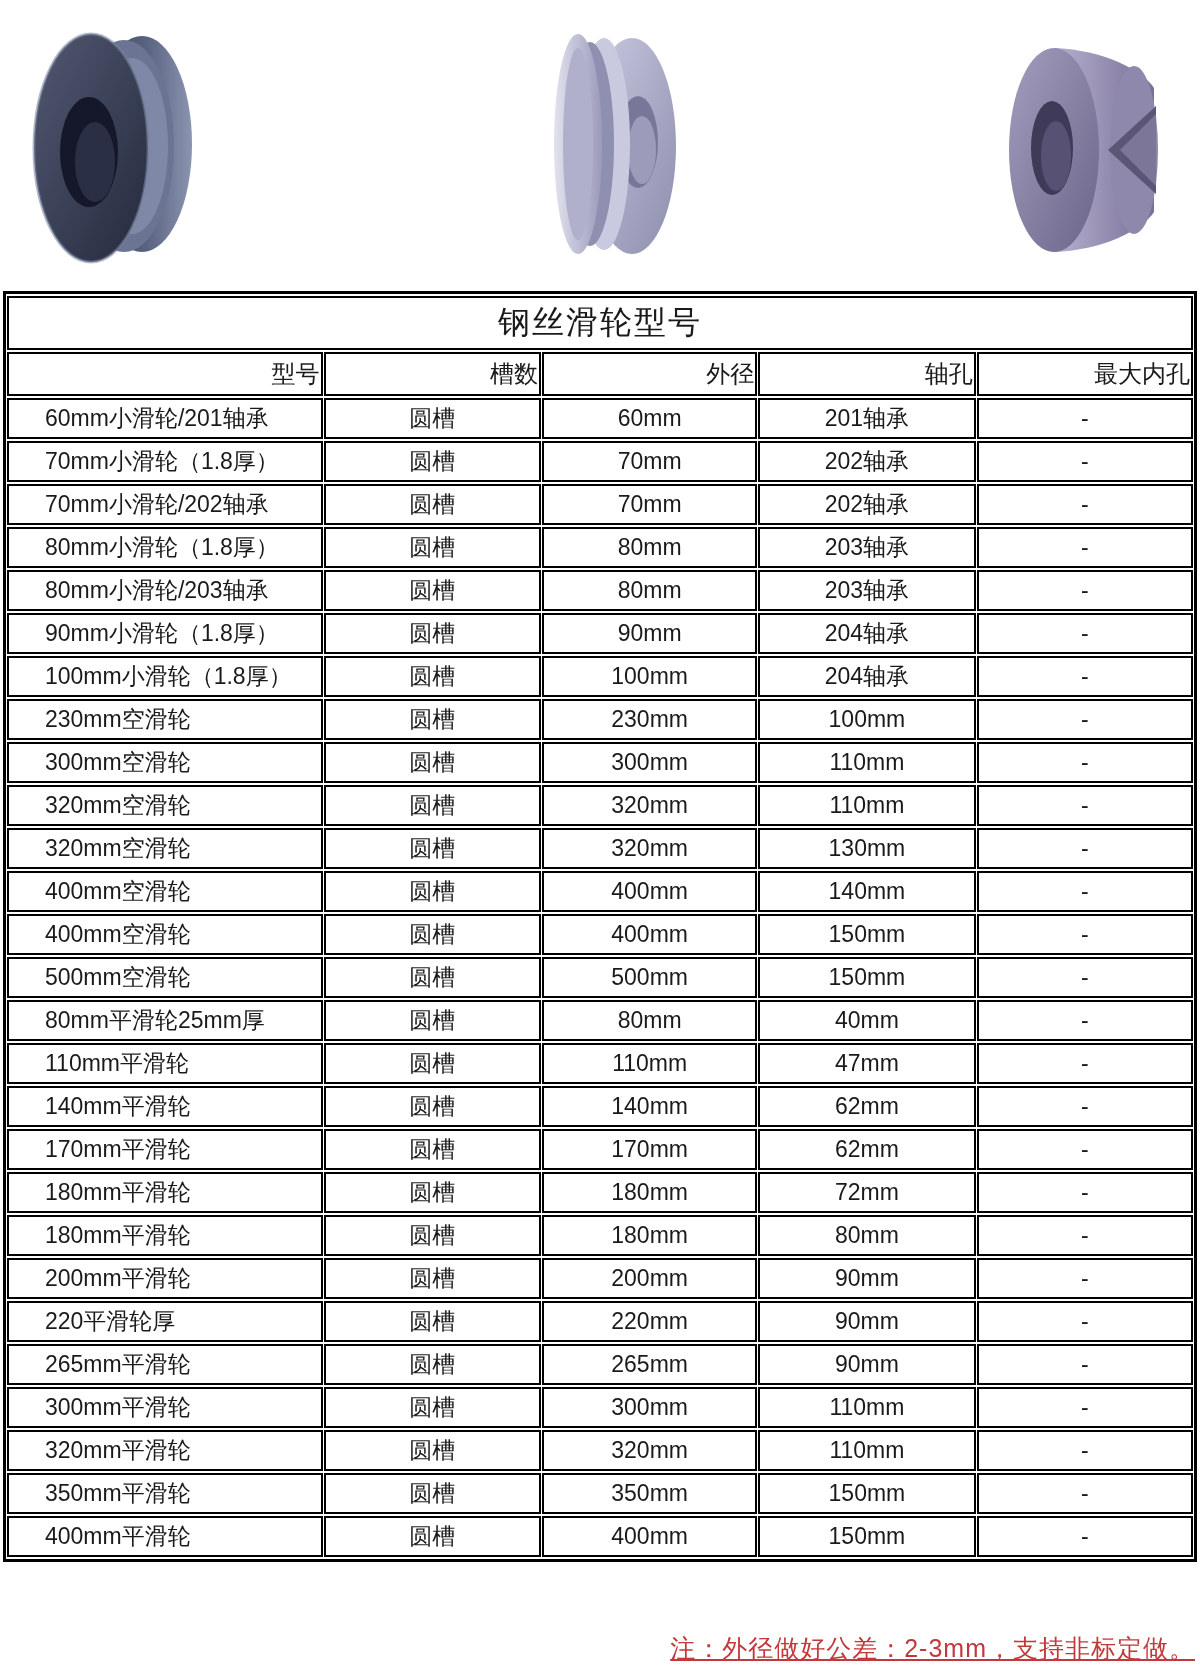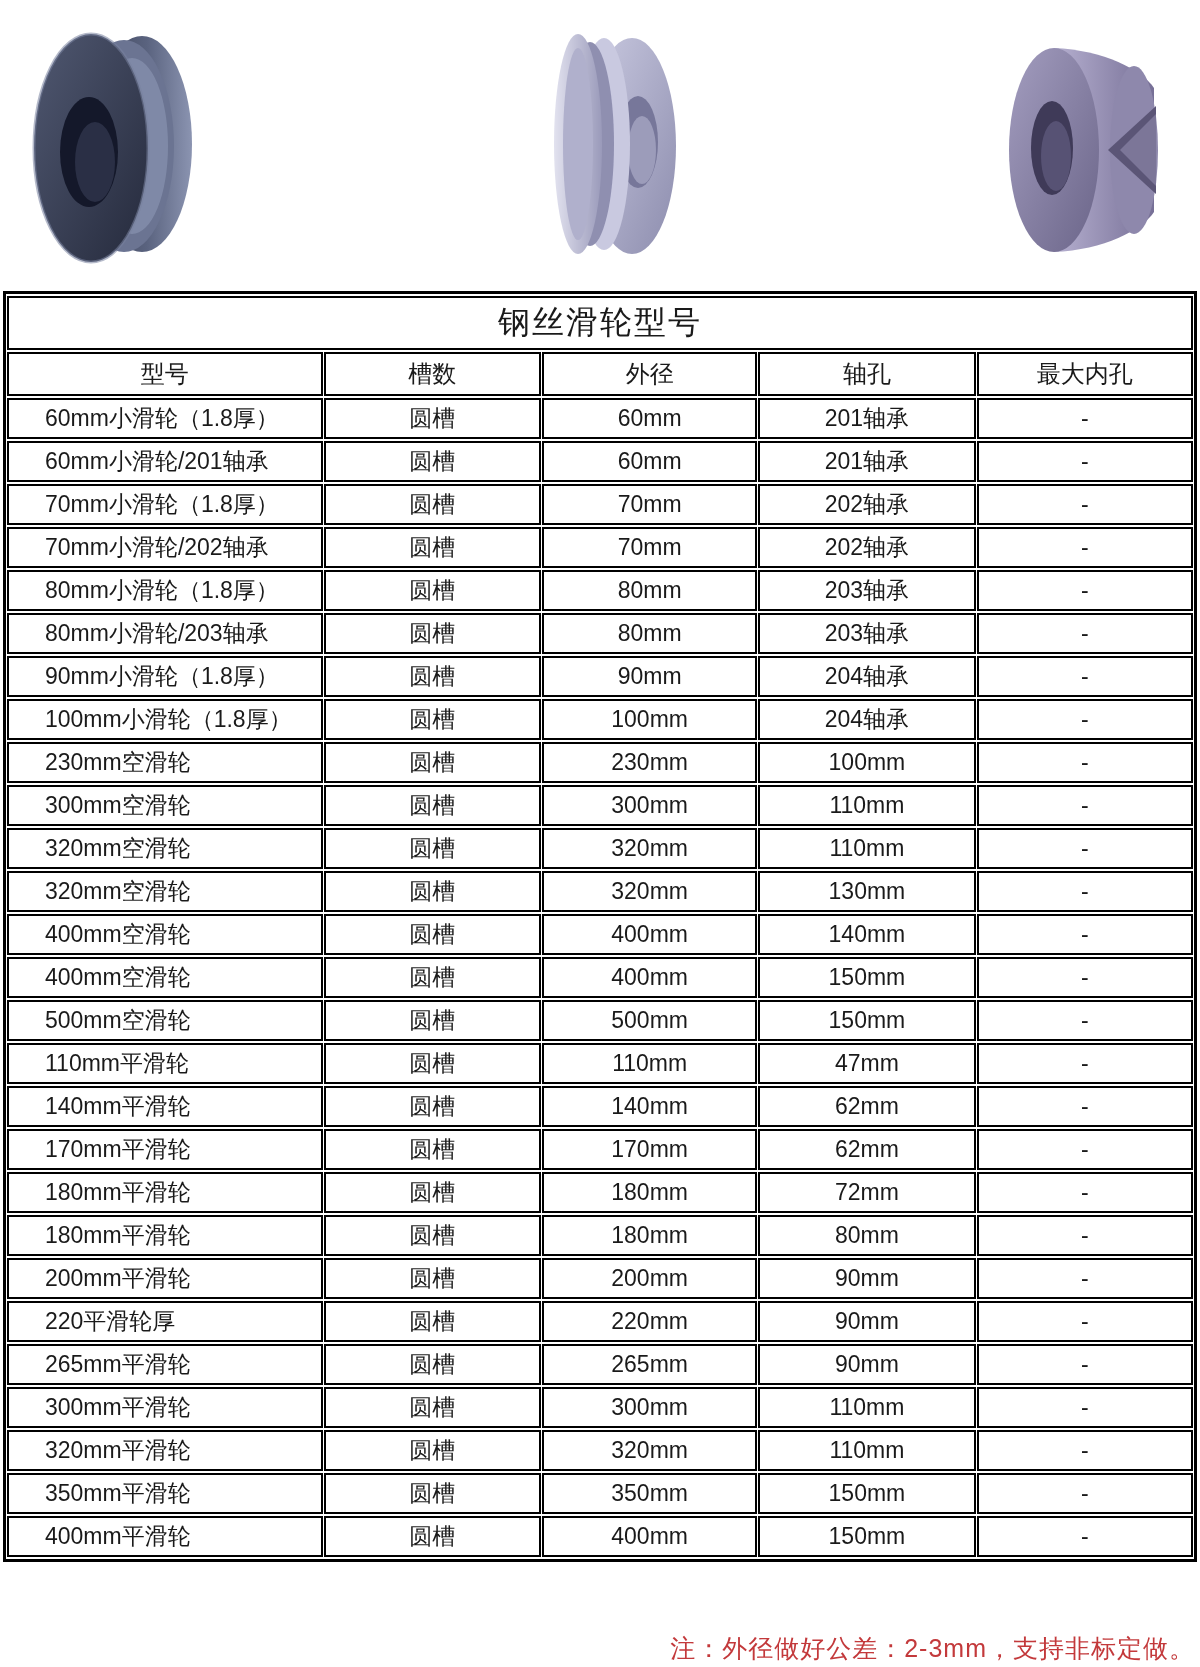--- a/index.html
+++ b/index.html
@@ -34,7 +34,7 @@
     background:var(--title-bg,#b9b7b8);
     height:48px;font-size:32px;font-weight:bold;letter-spacing:2px;
   }
-  tr.cols th{height:38px;font-size:24px;}
+  tr.cols th{height:38px;font-size:24px;text-align:right;}
   tbody td{height:35px;font-size:23px;}
   tbody td.model{text-align:left;padding-left:36px;}
 

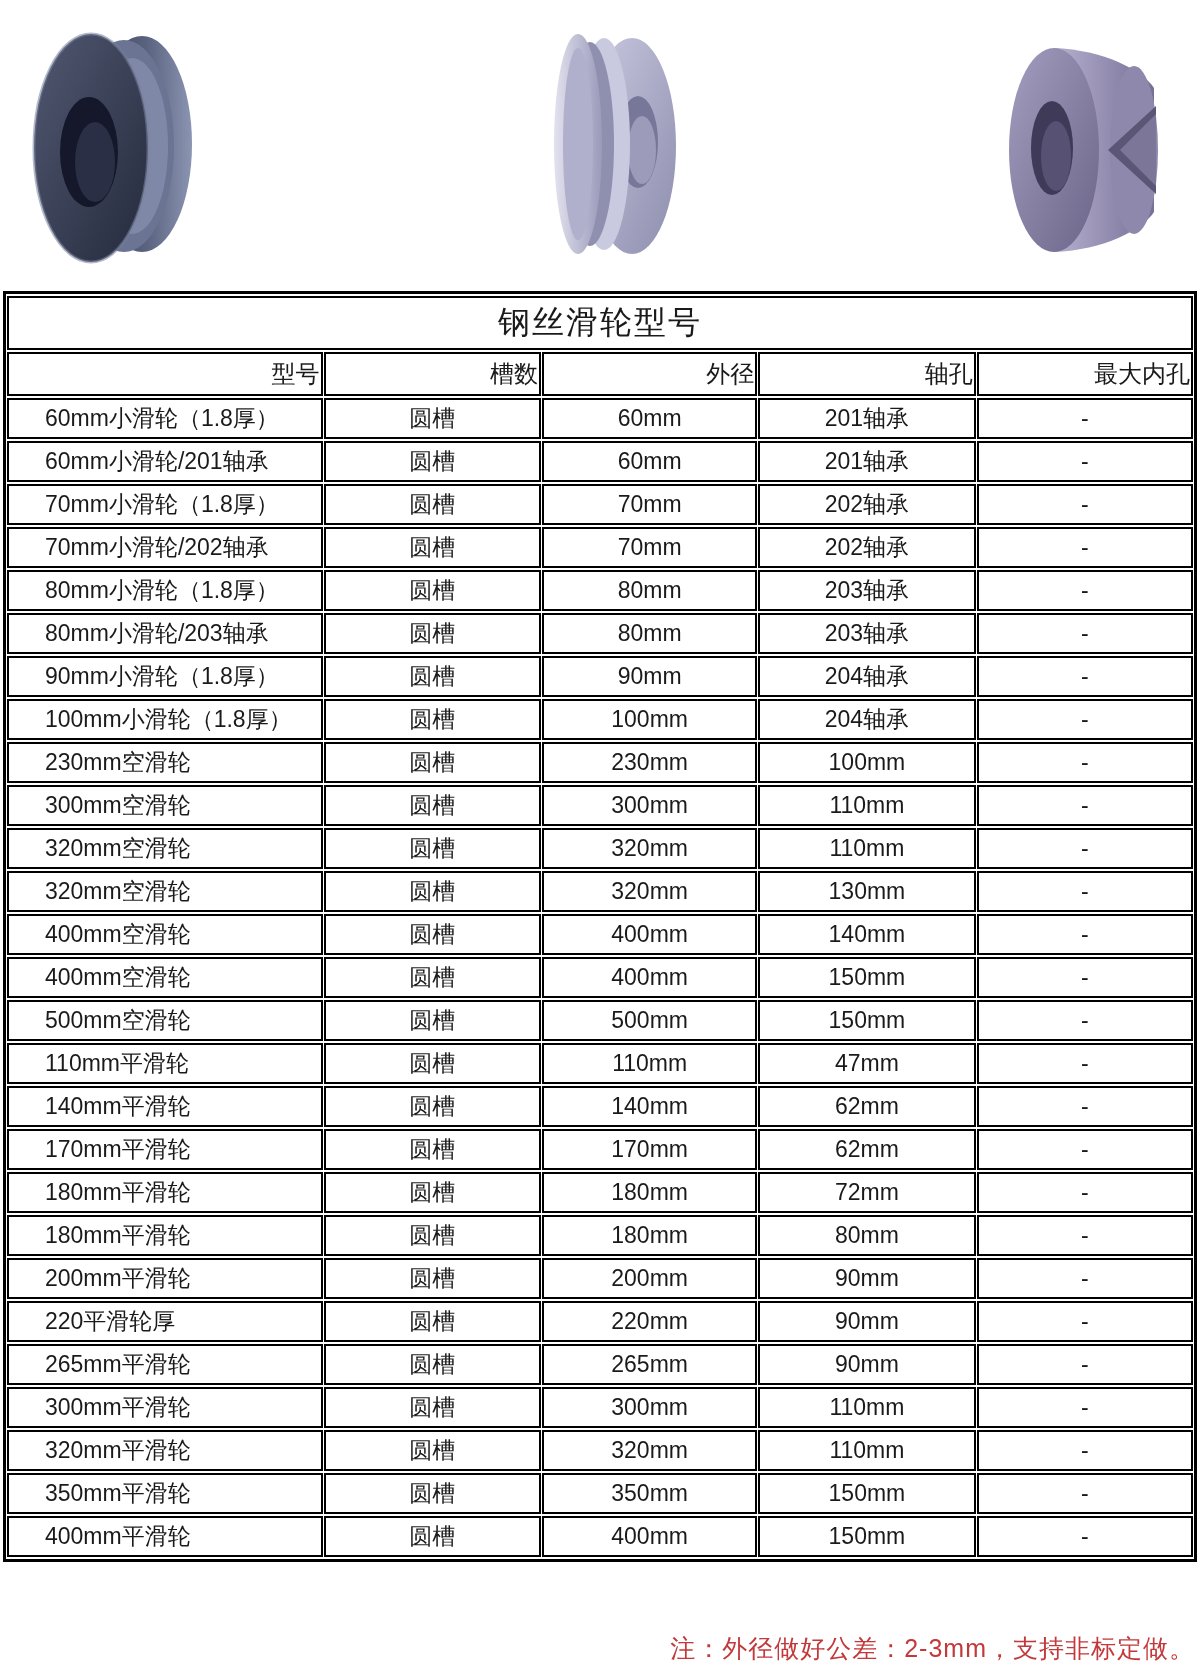--- a/index.html
+++ b/index.html
@@ -137,20 +137,13 @@
   </thead>
   <tbody id="tbody">
       <tr>
-        <td class="model">60mm小滑轮（1.8厚）</td>
+        <td class="model">60mm小滑轮/201轴承</td>
         <td>圆槽</td>
         <td>60mm</td>
         <td>201轴承</td>
         <td>-</td>
       </tr>
       <tr>
-        <td class="model">60mm小滑轮/201轴承</td>
-        <td>圆槽</td>
-        <td>60mm</td>
-        <td>201轴承</td>
-        <td>-</td>
-      </tr>
-      <tr>
         <td class="model">70mm小滑轮（1.8厚）</td>
         <td>圆槽</td>
         <td>70mm</td>

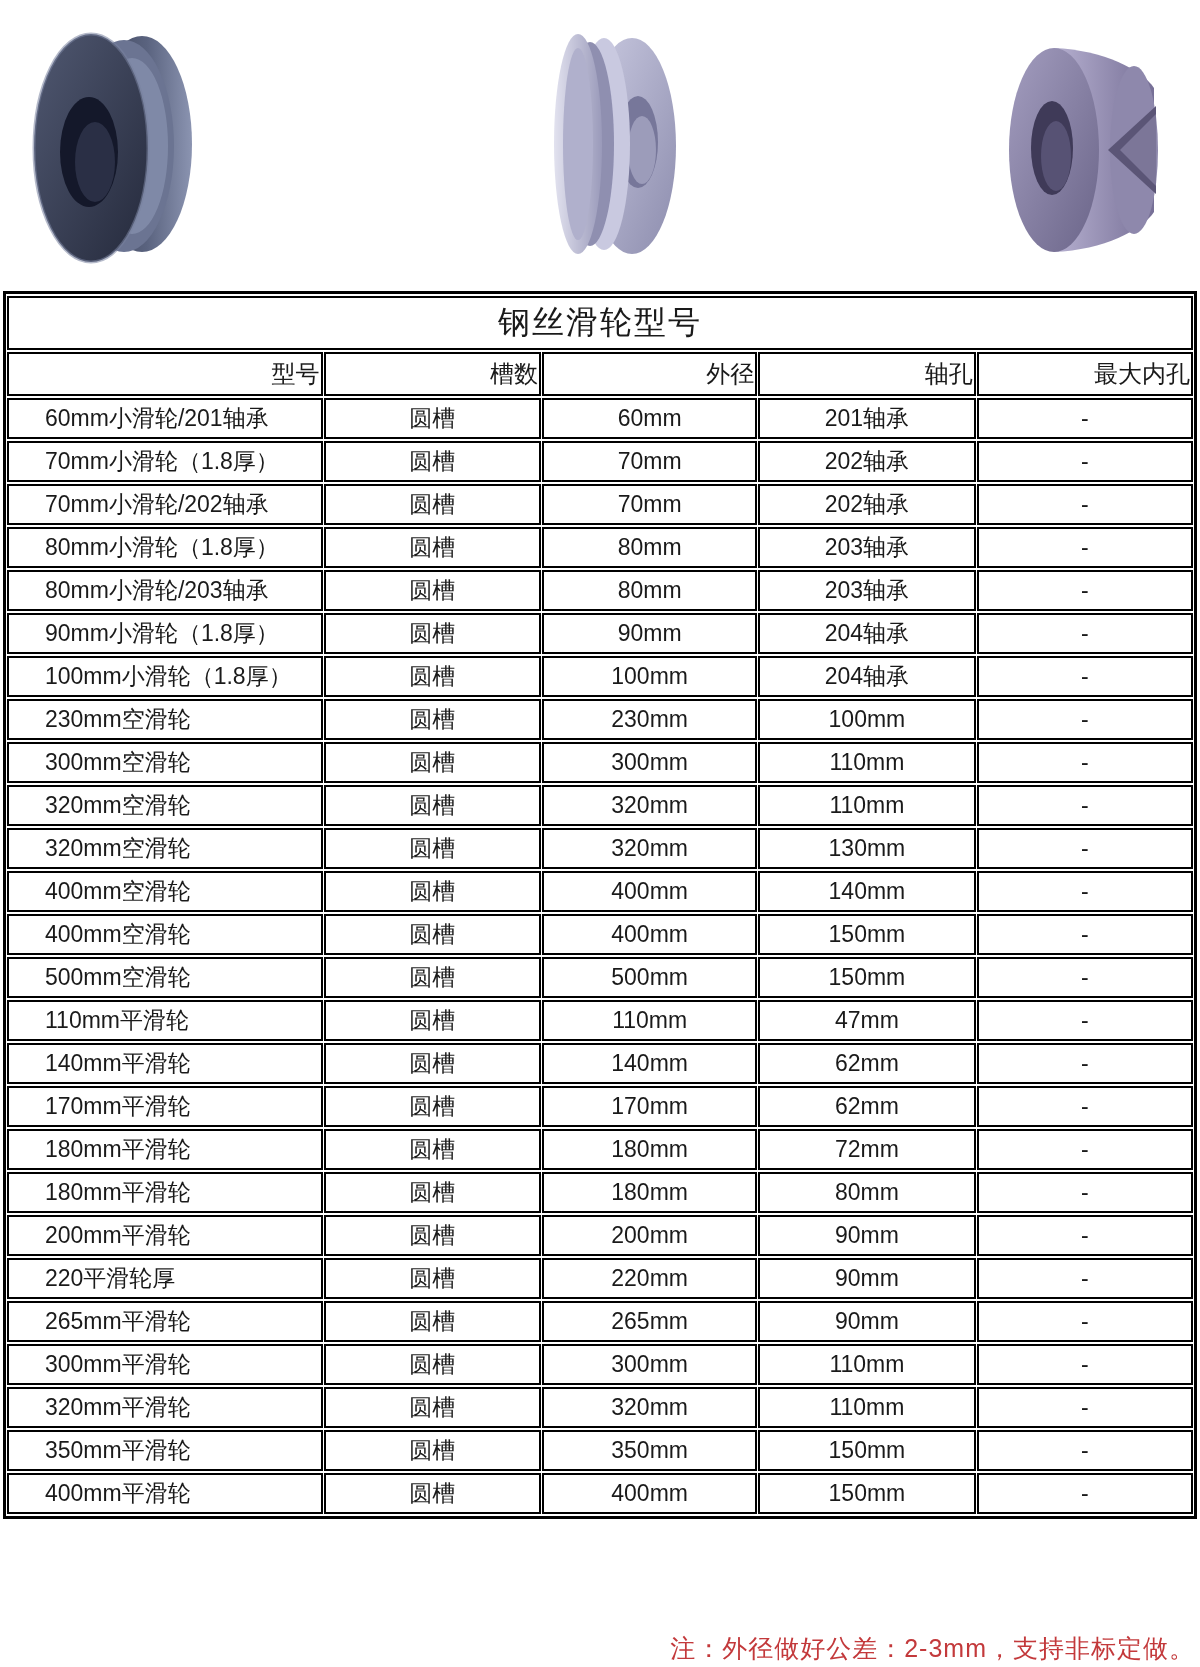--- a/index.html
+++ b/index.html
@@ -235,6 +235,13 @@
         <td>-</td>
       </tr>
       <tr>
+        <td class="model">80mm平滑轮25mm厚</td>
+        <td>圆槽</td>
+        <td>80mm</td>
+        <td>40mm</td>
+        <td>-</td>
+      </tr>
+      <tr>
         <td class="model">110mm平滑轮</td>
         <td>圆槽</td>
         <td>110mm</td>

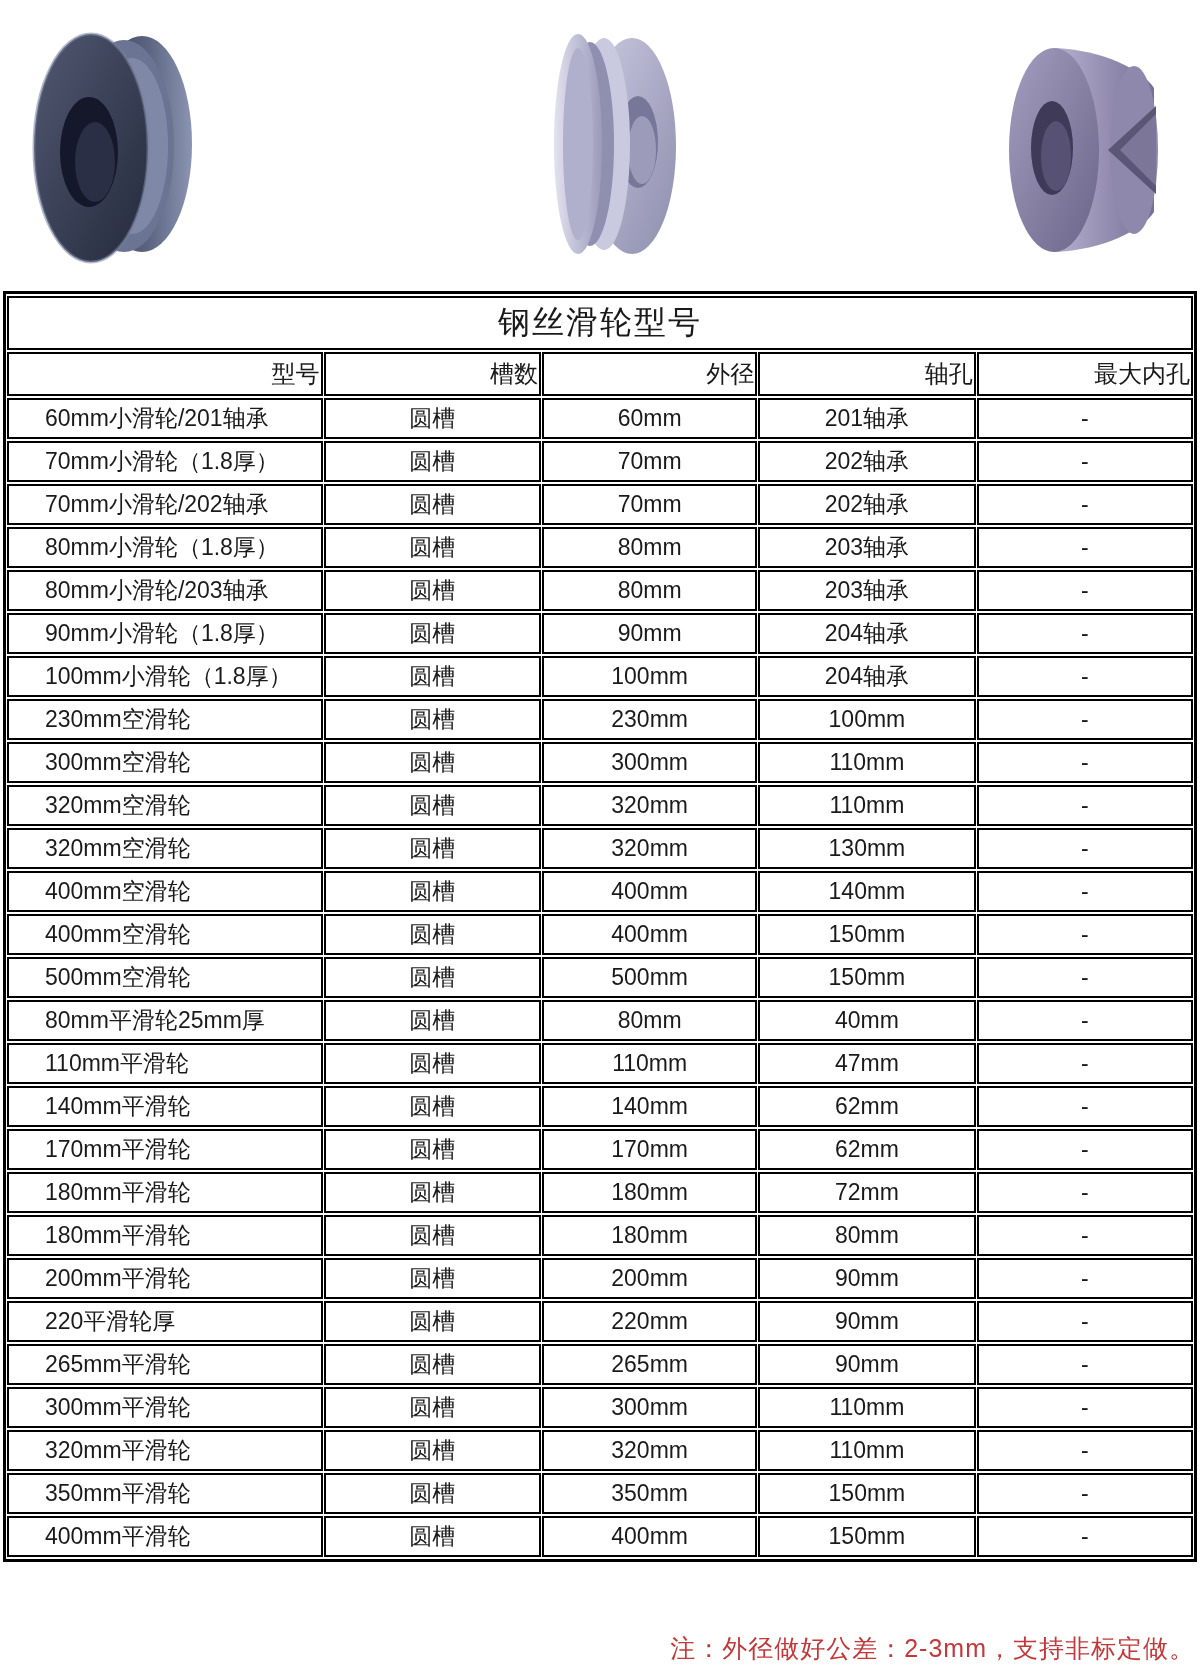--- a/index.html
+++ b/index.html
@@ -42,7 +42,7 @@
   .note{
     position:absolute;right:5px;top:1632px;
     color:var(--note-red,#c3393b);
-    font-size:25px;letter-spacing:1px;white-space:nowrap;
+    font-size:25px;letter-spacing:1px;white-space:nowrap;text-decoration:underline;
   }
 </style>
 </head>

